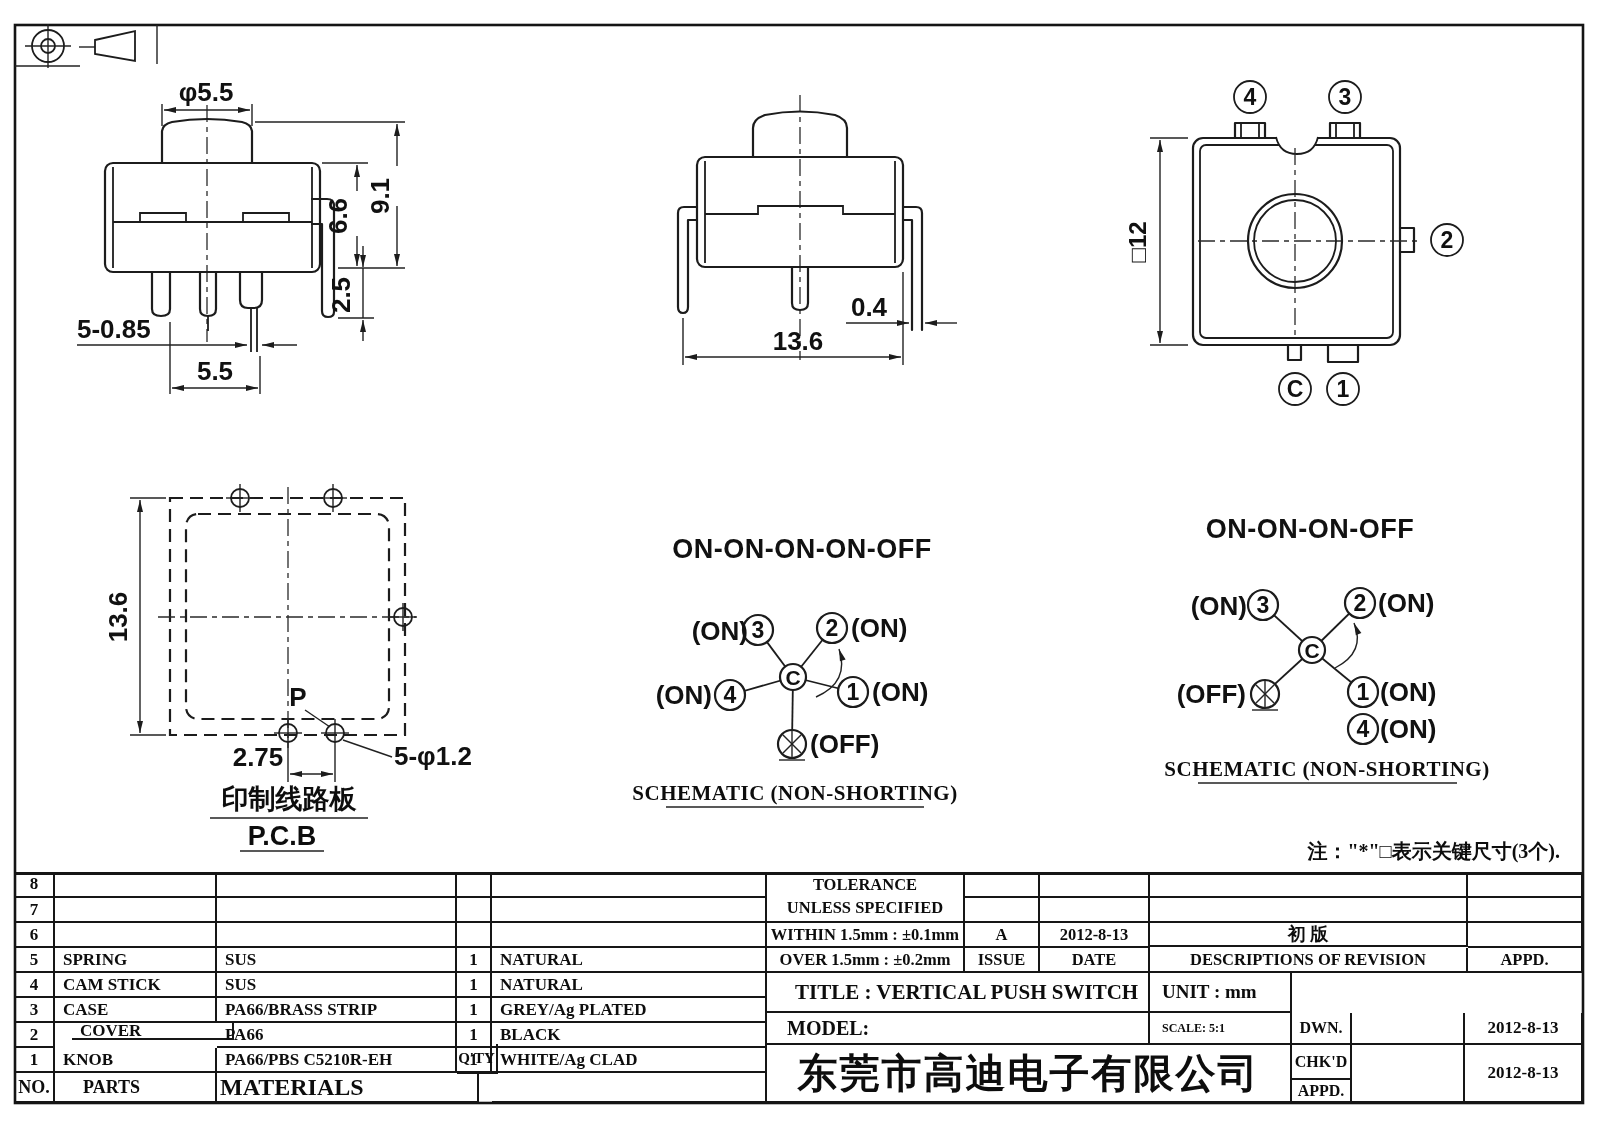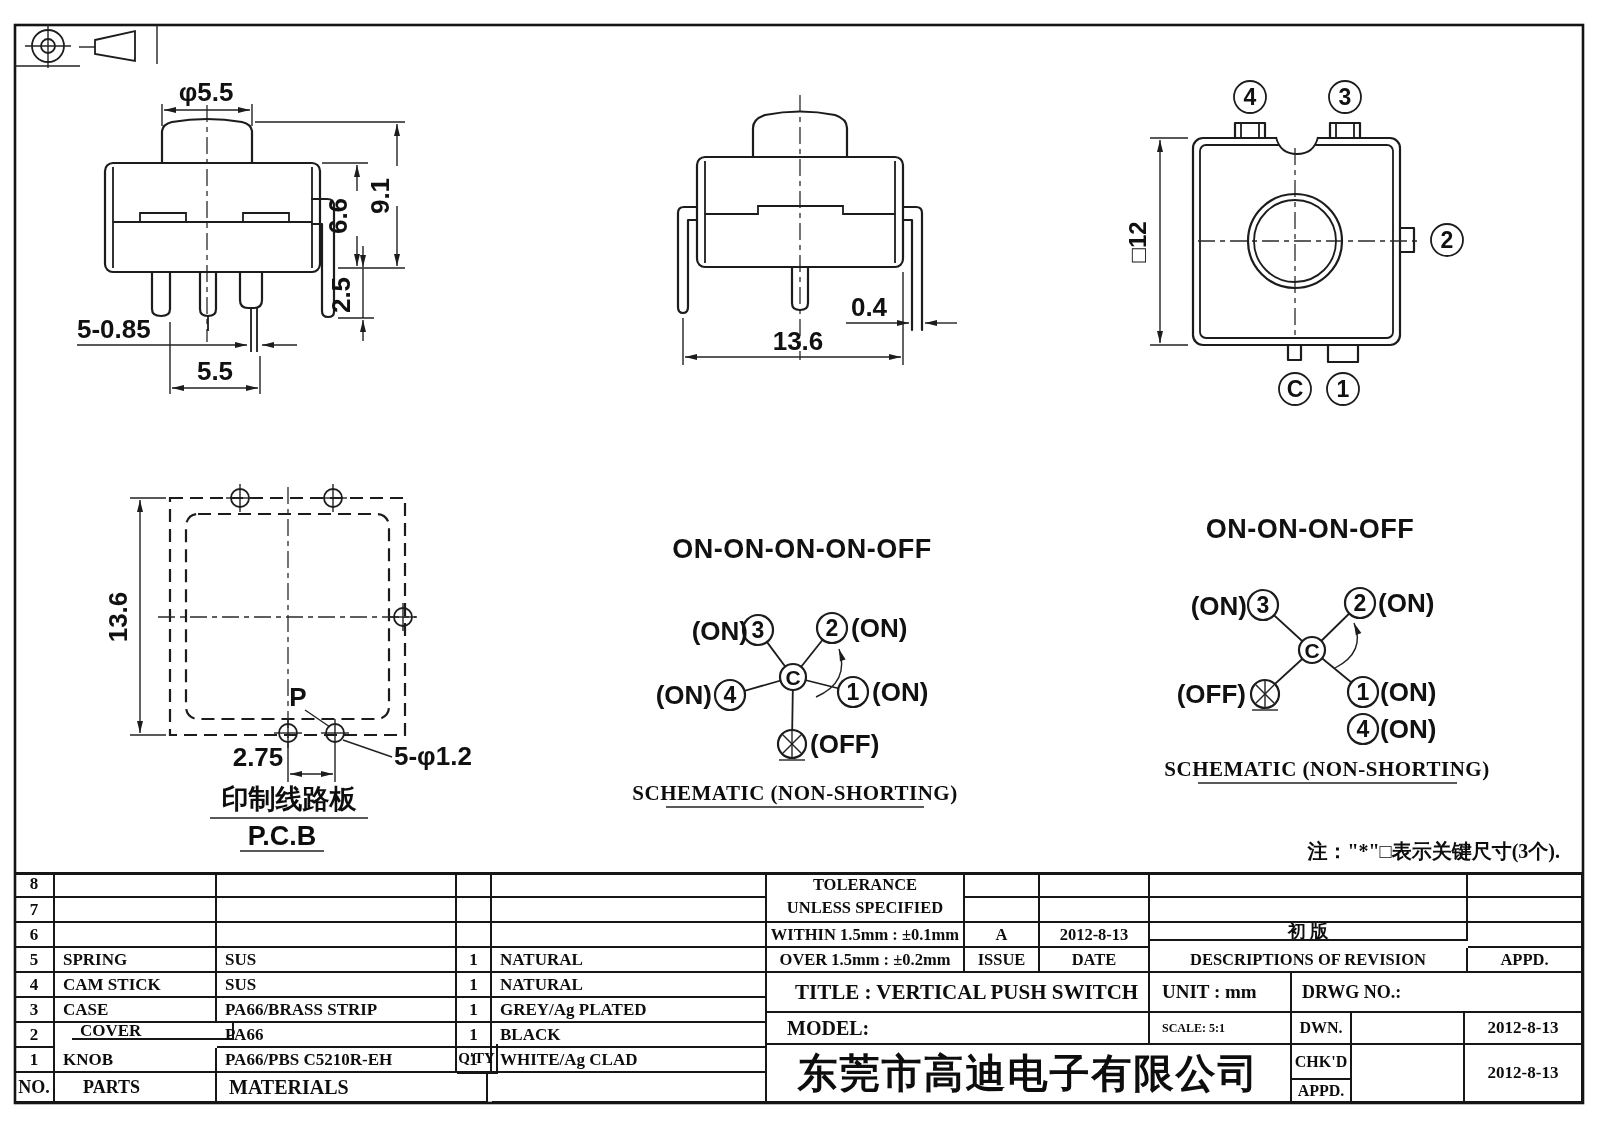--- a/index.html
+++ b/index.html
@@ -339,7 +339,7 @@
 
 <div class="c ctr" style="left:965px;top:923px;width:75px;height:25px;font-size:16.5px">A</div>
 <div class="c ctr" style="left:1040px;top:923px;width:110px;height:25px;font-size:16.5px">2012-8-13</div>
-<div class="c ctr" style="left:1150px;top:923px;width:318px;height:18px;font-size:18px">初  版</div>
+<div class="c ctr" style="left:1150px;top:923px;width:318px;height:24px;font-size:18px">初  版</div>
 <div class="c" style="left:1468px;top:923px;width:115px;height:25px"></div>
 
 <div class="c ctr" style="left:965px;top:948px;width:75px;height:25px;font-size:16.5px">ISSUE</div>

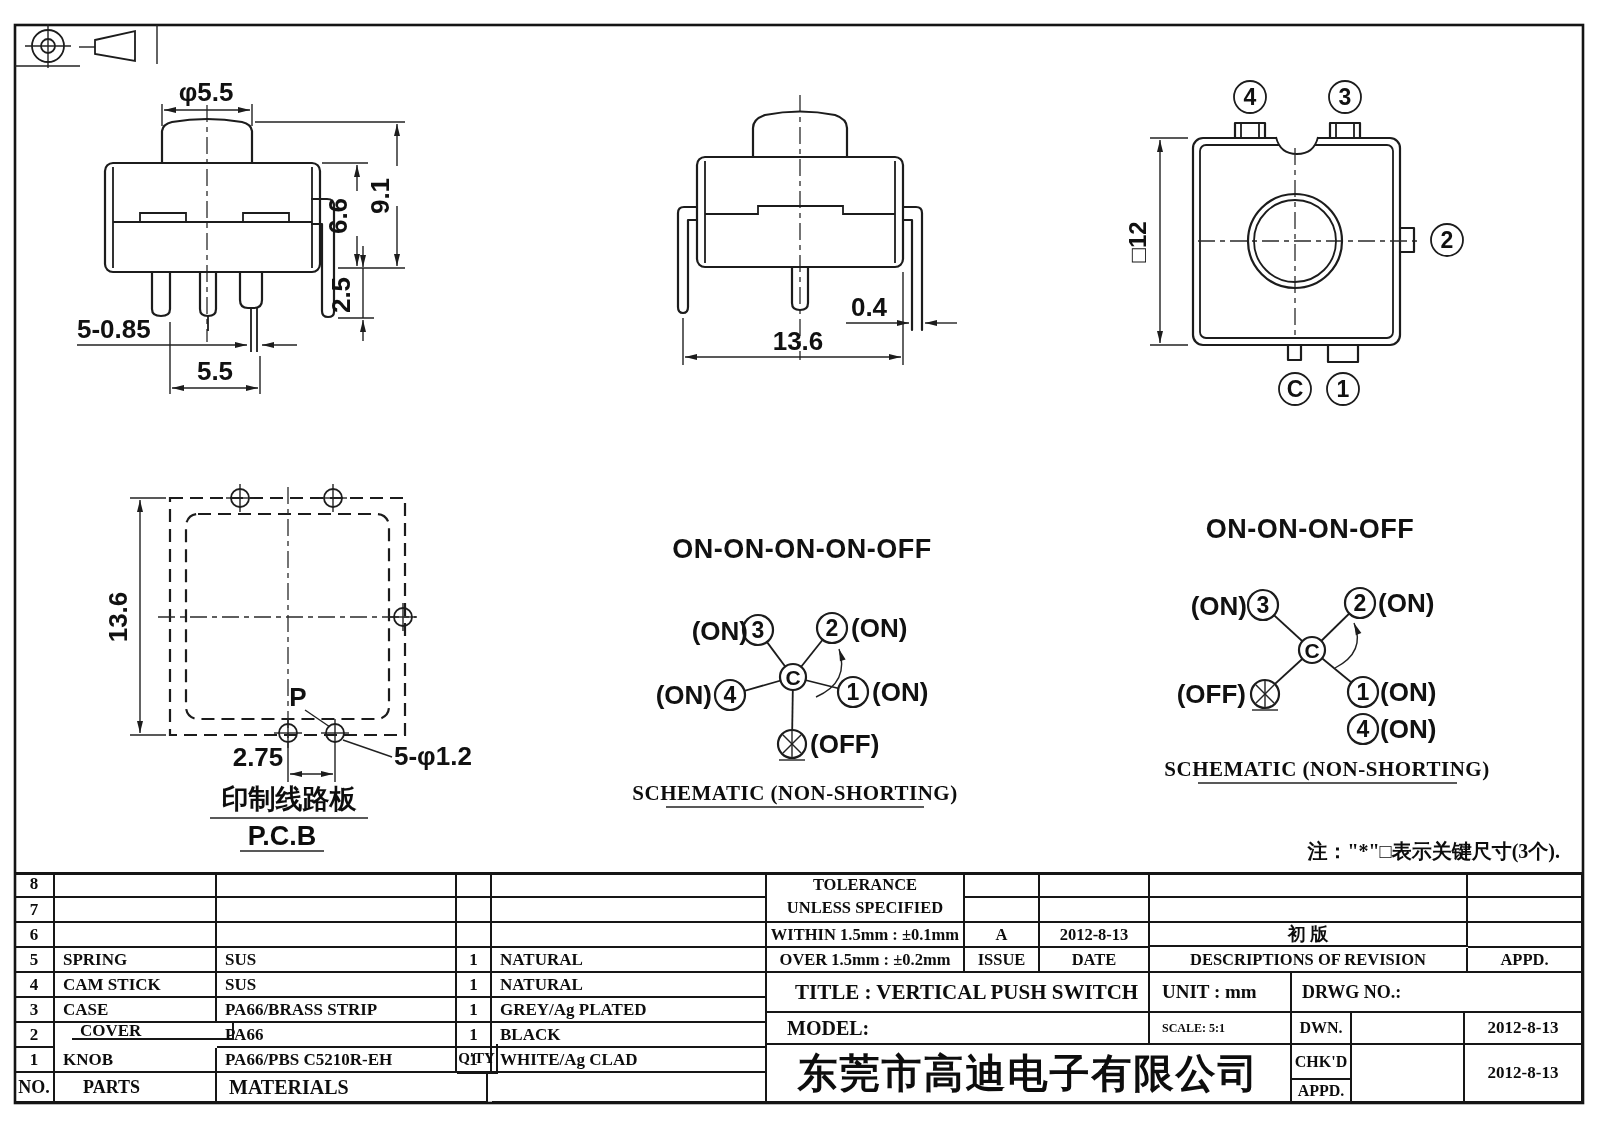--- a/index.html
+++ b/index.html
@@ -349,7 +349,6 @@
 
 <div class="c" style="left:767px;top:973px;width:383px;height:40px;font-size:21px;padding-left:28px">TITLE :  VERTICAL PUSH SWITCH</div>
 <div class="c" style="left:1150px;top:973px;width:142px;height:40px;font-size:19px;padding-left:12px">UNIT :  mm</div>
-<div class="c" style="left:1292px;top:973px;width:291px;height:40px;font-size:18px;padding-left:10px">DRWG NO.:</div>
 
 <div class="c" style="left:767px;top:1013px;width:383px;height:32px;font-size:20px;padding-left:20px">MODEL:</div>
 <div class="c" style="left:1150px;top:1013px;width:142px;height:32px;font-size:12px;padding-left:12px">SCALE:  5:1</div>

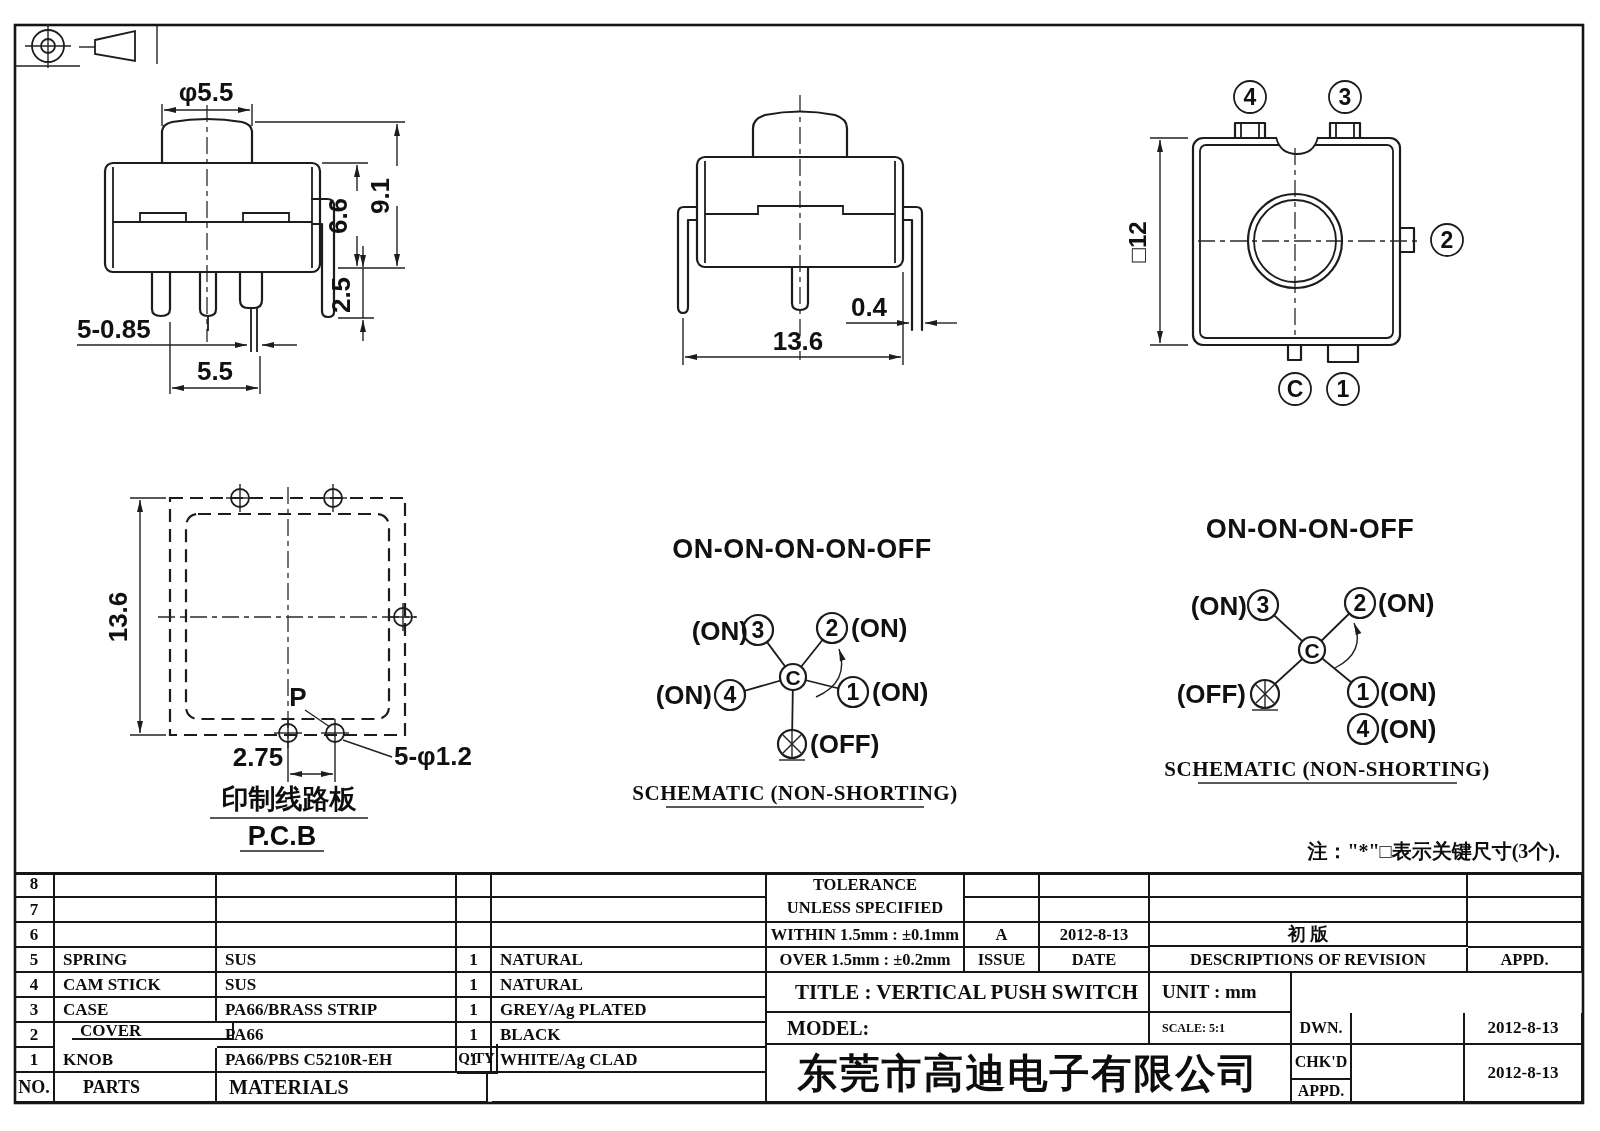--- a/index.html
+++ b/index.html
@@ -317,7 +317,7 @@
 
 <div class="c ctr" style="left:15px;top:1073px;width:40px;height:30px;font-size:18px">NO.</div>
 <div class="c" style="left:55px;top:1073px;width:162px;height:30px;font-size:18px;padding-left:28px">PARTS</div>
-<div class="c" style="left:217px;top:1073px;width:271px;height:30px;font-size:20px;padding-left:12px">MATERIALS</div>
+<div class="c" style="left:208px;top:1073px;width:271px;height:30px;font-size:24px;padding-left:12px">MATERIALS</div>
 <div class="c ctr" style="left:457px;top:1044px;width:41px;height:30px;font-size:15px">Q'TY</div>
 <div class="c" style="left:492px;top:1073px;width:275px;height:30px"></div>
 

